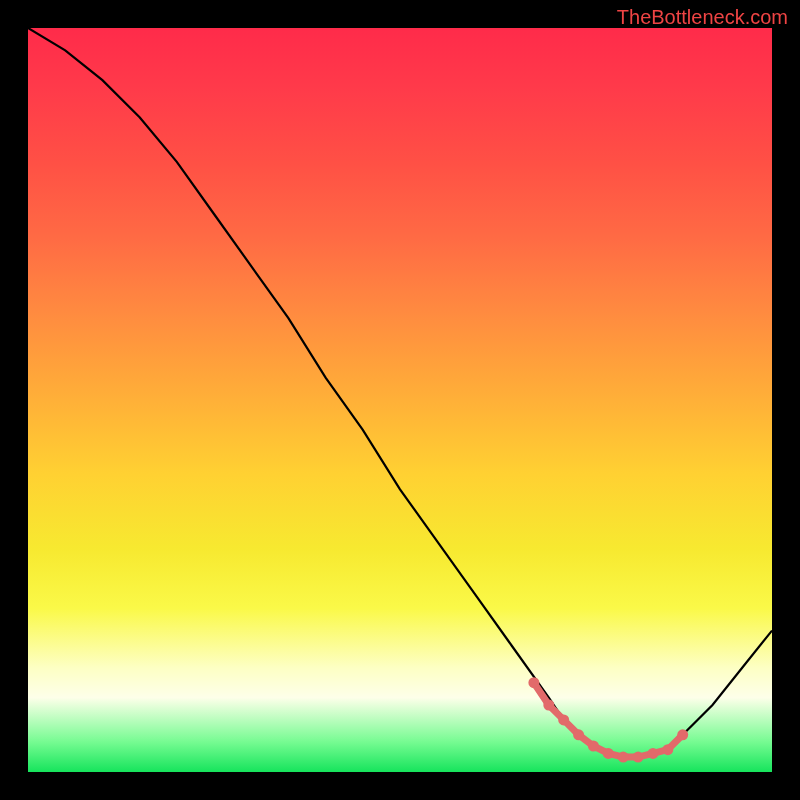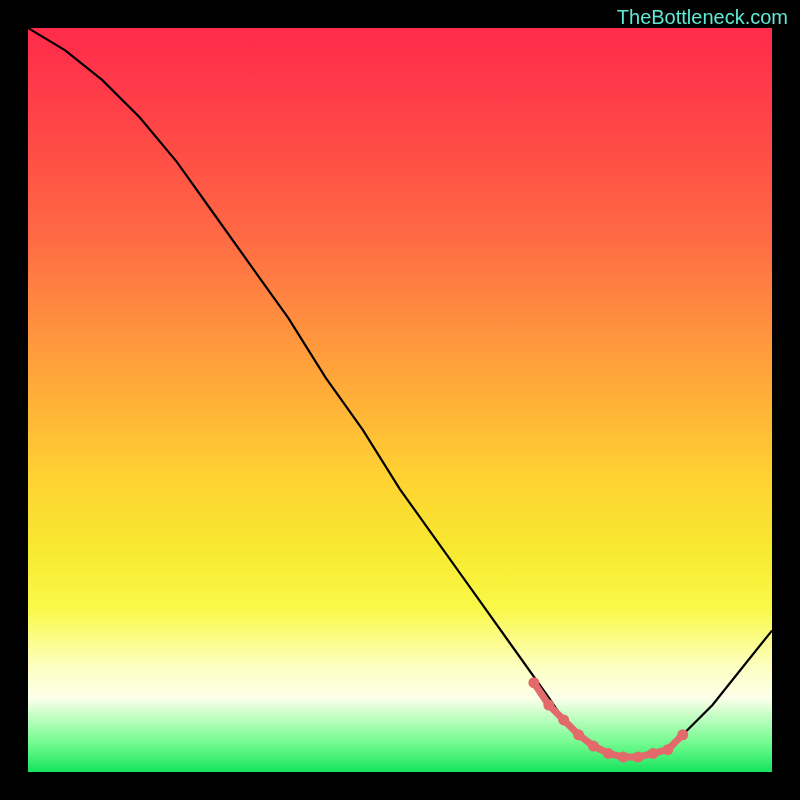--- a/index.html
+++ b/index.html
@@ -14,7 +14,7 @@
     position: absolute;
     top: 6px;
     right: 12px;
-    color: #5eead4;
+    color: #ef4444;
     font-size: 20px;
     font-weight: 500;
     z-index: 10;

